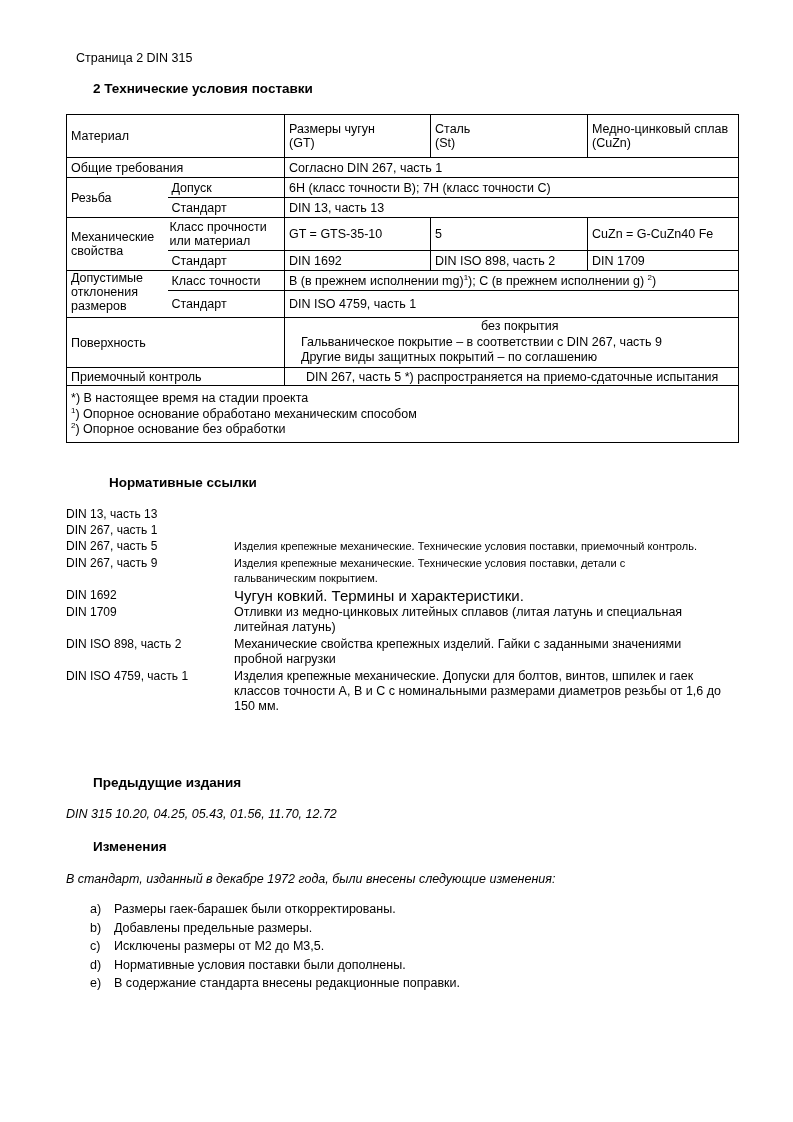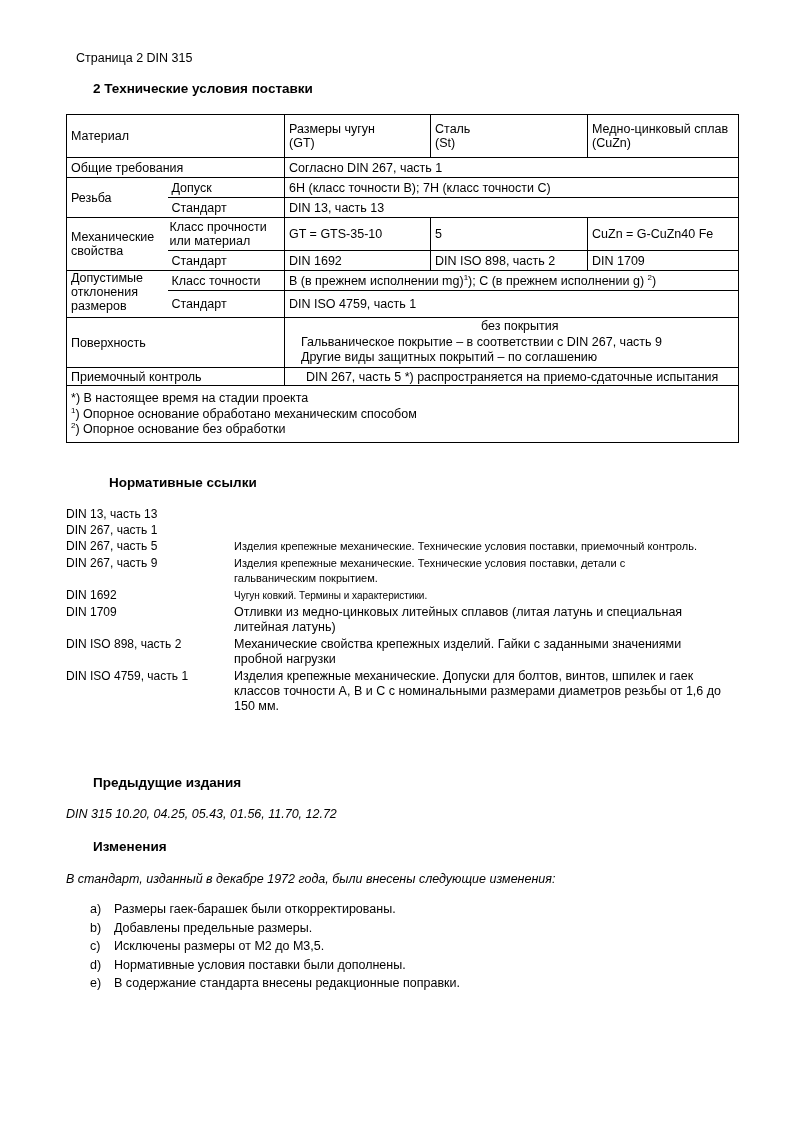--- a/index.html
+++ b/index.html
@@ -120,7 +120,7 @@
     </div>
   <div class="ref">
       <div class="code">DIN 1692</div>
-      <div class="desc" style="font-size:10px">Чугун ковкий. Термины и характеристики.</div>
+      <div class="desc" style="font-size:15px">Чугун ковкий. Термины и характеристики.</div>
     </div>
   <div class="ref">
       <div class="code">DIN 1709</div>

